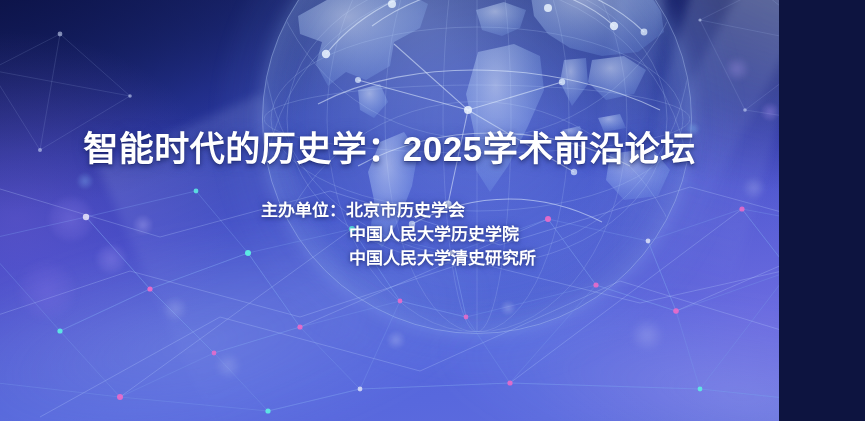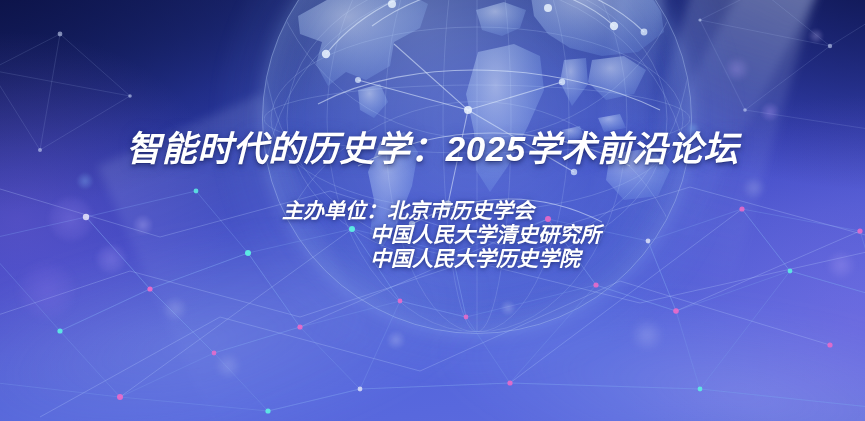--- a/index.html
+++ b/index.html
@@ -14,11 +14,10 @@
 
   .slide {
     position: relative;
-    width: 865px;
+    width: 779px;
     height: 421px;
     overflow: hidden;
     background: #be185d;
-    font-style: italic;
   }
 
   

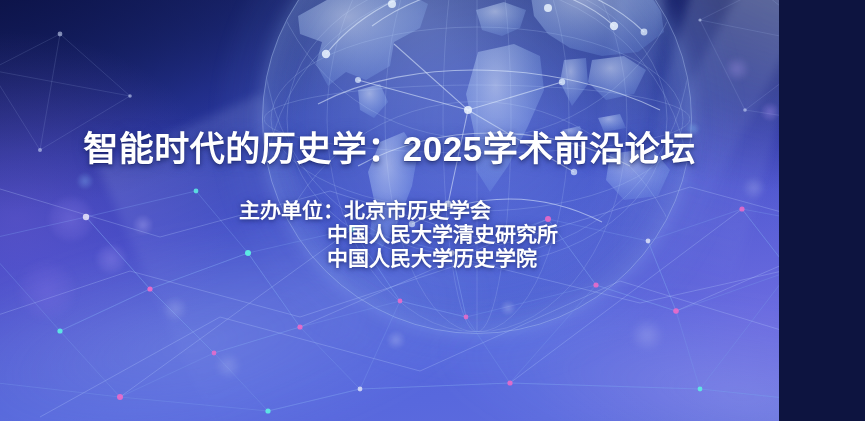--- a/index.html
+++ b/index.html
@@ -209,7 +209,7 @@
   .org-block {
     margin-top: 28px;
     color: #ffffff;
-    font-size: 21px;
+    font-size: 17px;
     font-weight: 700;
     line-height: 24px;
     text-shadow:

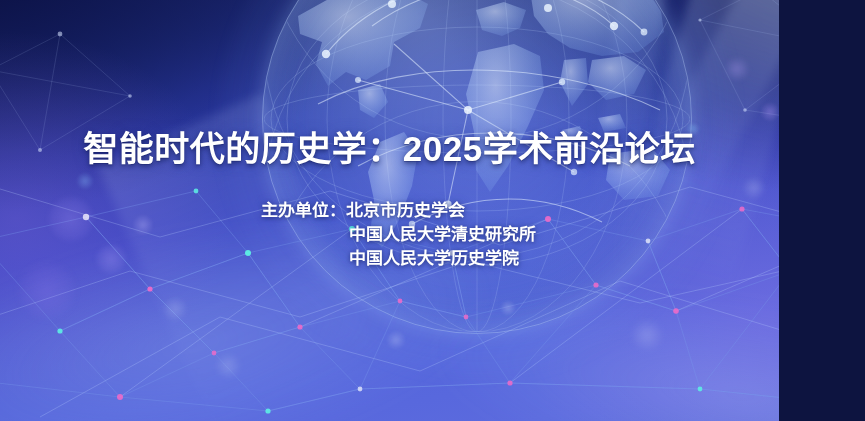--- a/index.html
+++ b/index.html
@@ -439,8 +439,8 @@
 
     <div class="org-block">
       <div class="org-line">主办单位：北京市历史学会</div>
+      <div class="org-line indent">中国人民大学历史学院</div>
       <div class="org-line indent">中国人民大学清史研究所</div>
-      <div class="org-line indent">中国人民大学历史学院</div>
     </div>
 
   </div>

